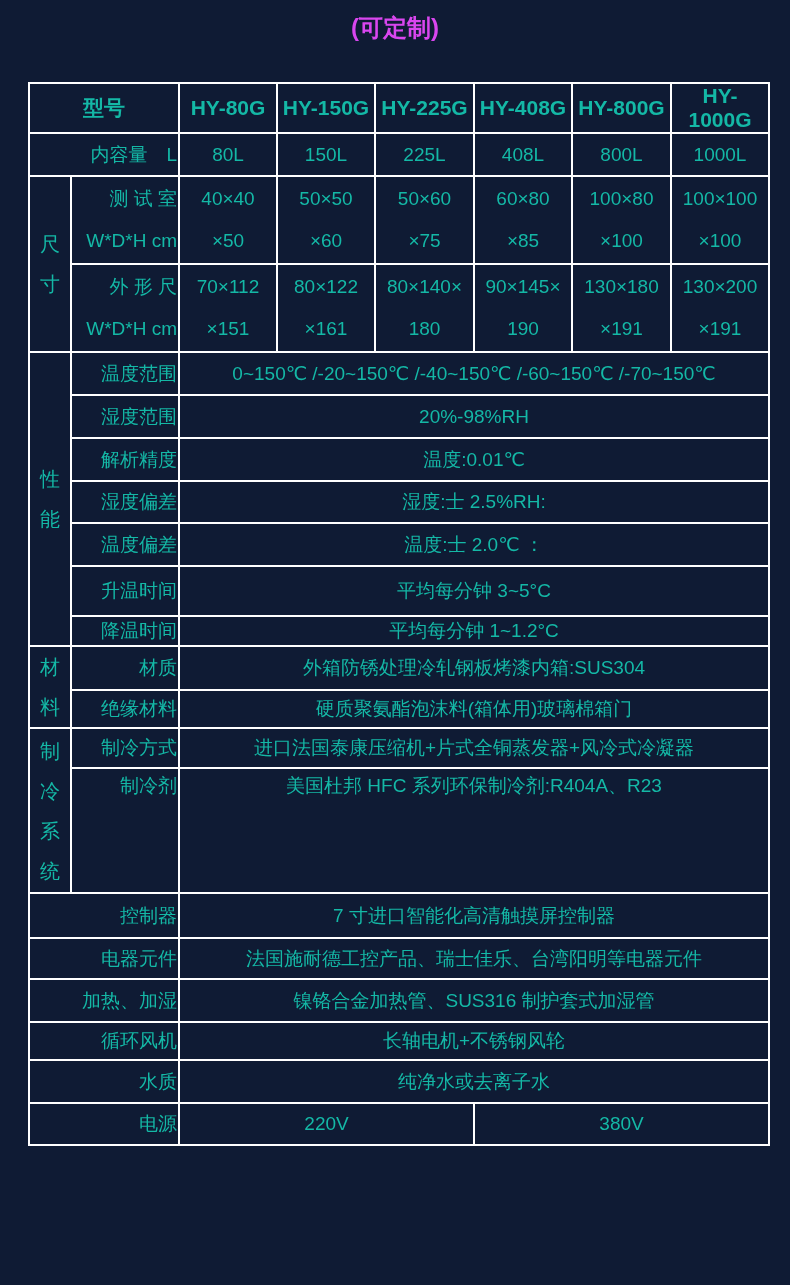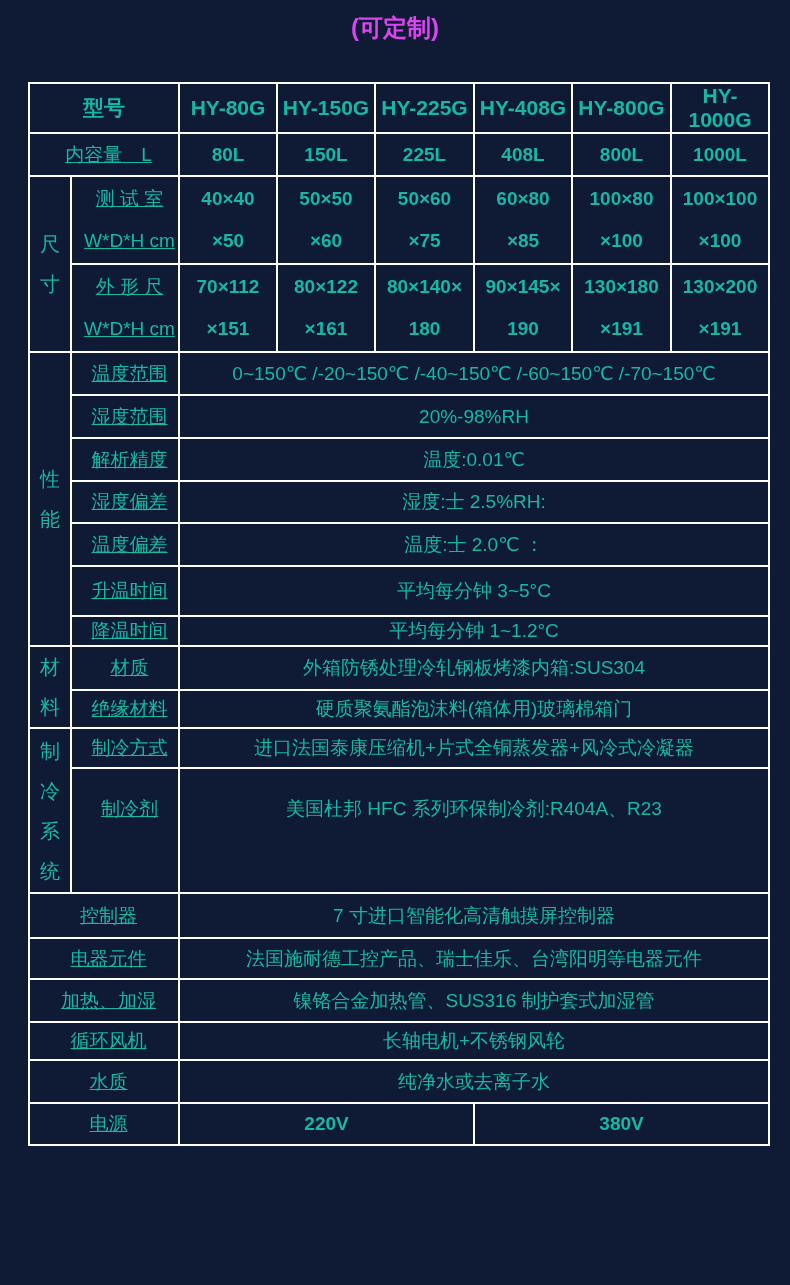--- a/index.html
+++ b/index.html
@@ -56,10 +56,9 @@
   td.lbl {
     font-size: 19px;
     font-weight: 500;
-    text-align: center;
+    text-align: right;
     padding-left: 10px;
     white-space: pre-line;
-    text-decoration: underline;
   }
   td.grp {
     font-size: 20px;

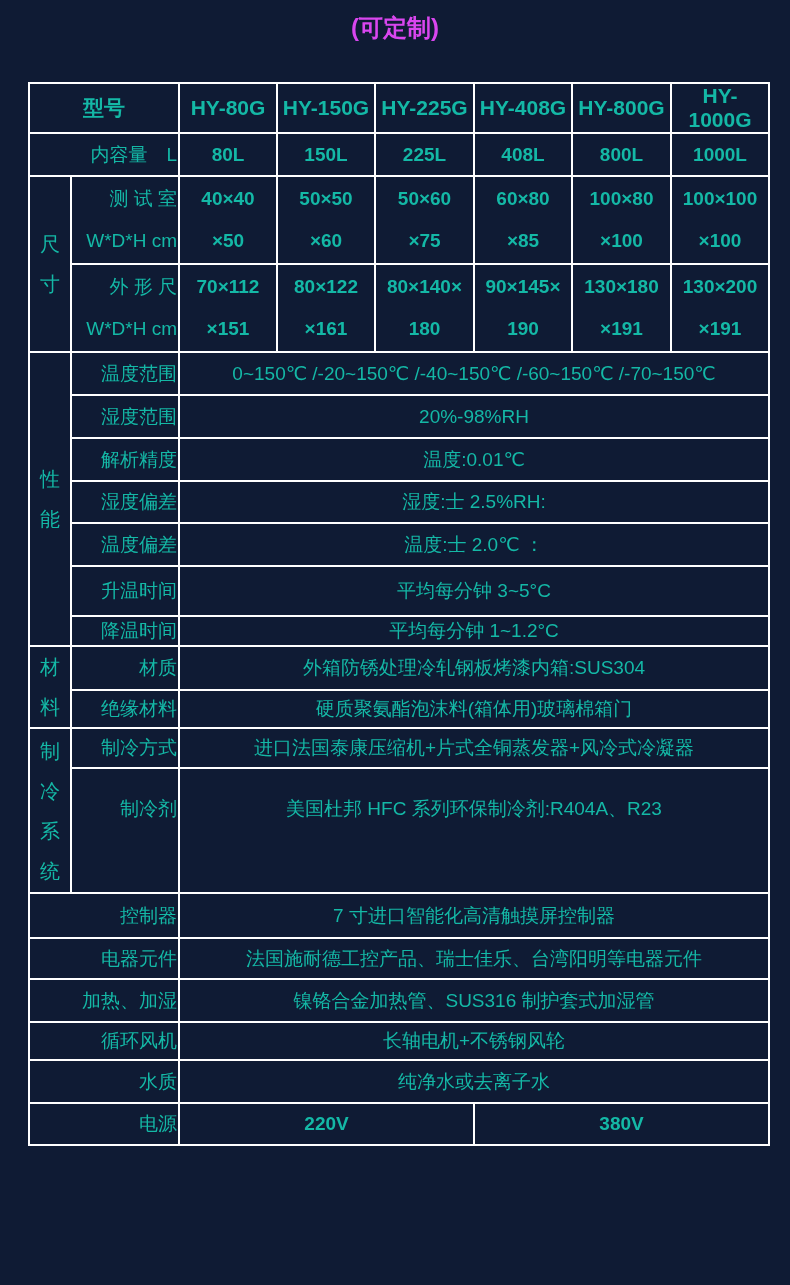--- a/index.html
+++ b/index.html
@@ -74,7 +74,7 @@
     text-align: center;
     padding: 0 2px;
   }
-  td.num { font-weight: bold; }
+  td.num { font-weight: normal; }
   .dimtxt { white-space: pre-line; line-height: 42px; }
   td.sublbl-dim { line-height: 42px; }
   tr.tall-row td {

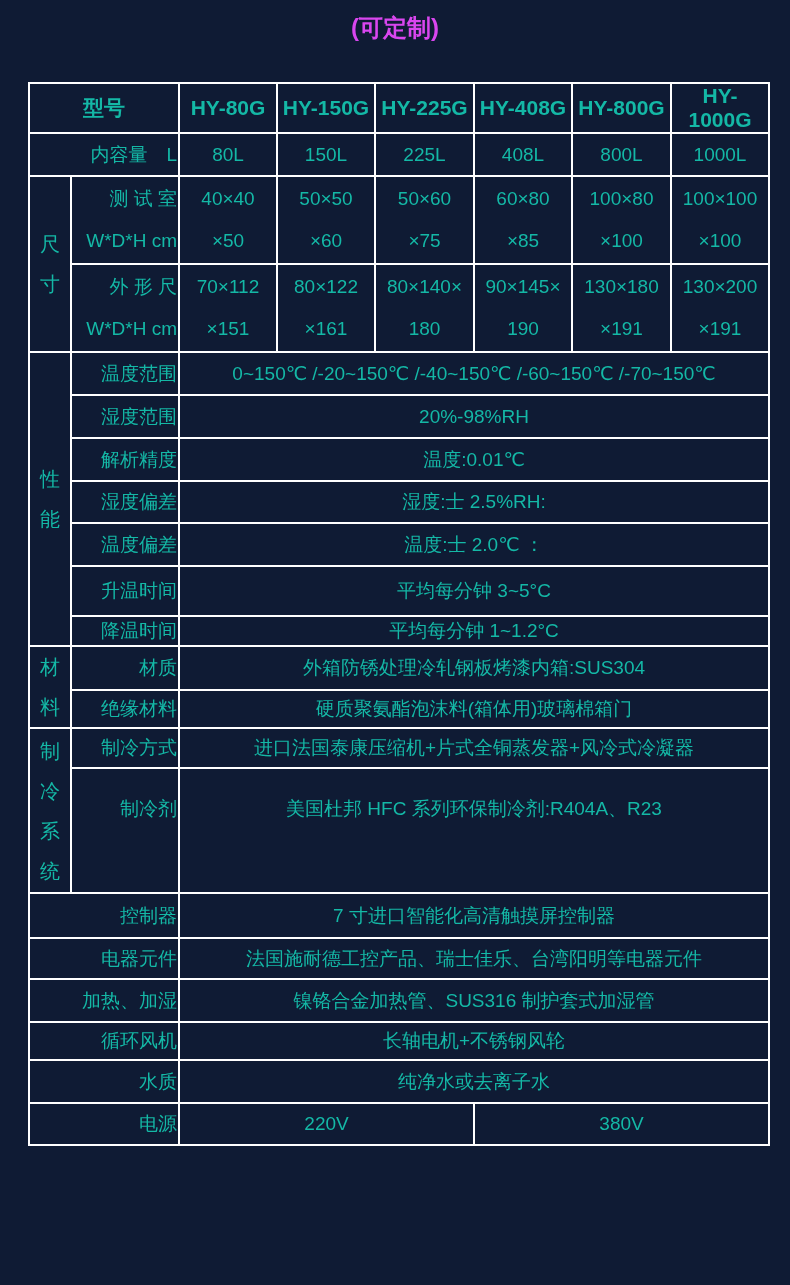--- a/index.html
+++ b/index.html
@@ -79,7 +79,7 @@
   td.sublbl-dim { line-height: 42px; }
   tr.tall-row td {
     vertical-align: top;
-    padding-top: 27px;
+    padding-top: 4px;
   }
 </style>
 </head>

